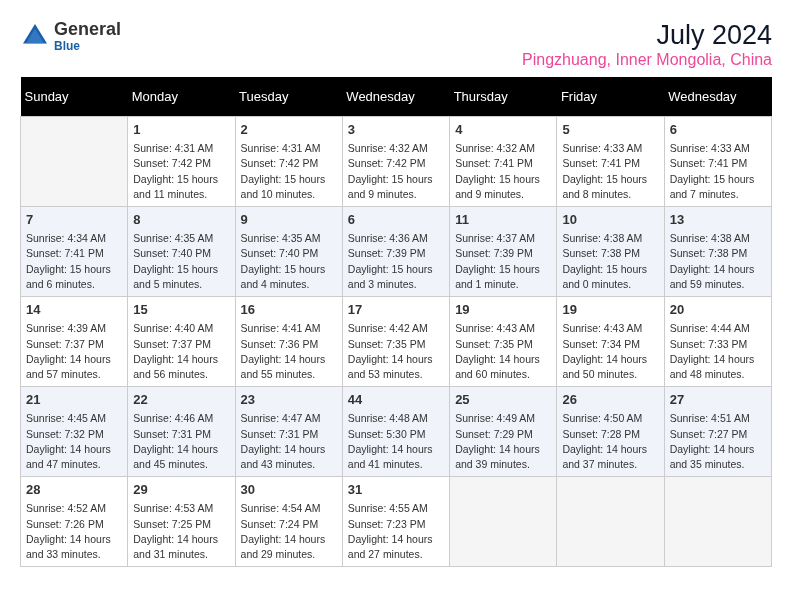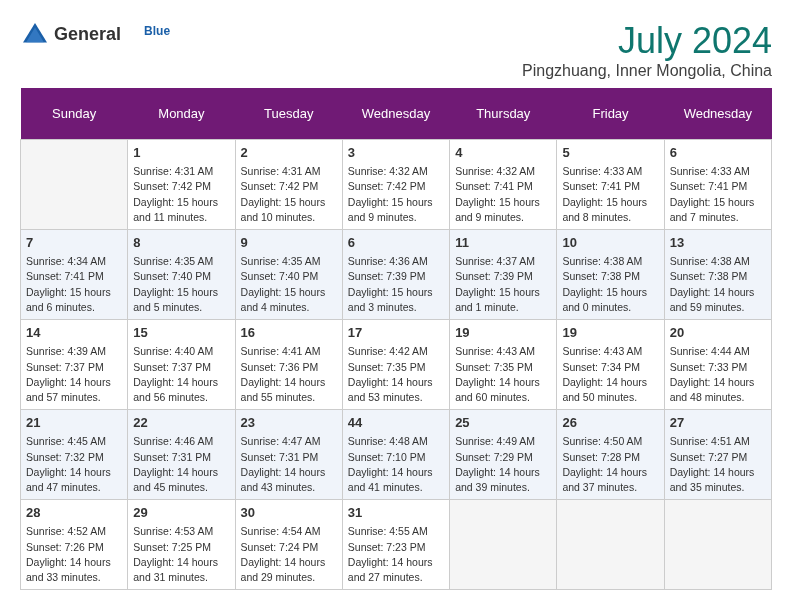--- a/index.html
+++ b/index.html
@@ -23,9 +23,8 @@
     }
     .logo-text {
       display: flex;
-      flex-direction: row;
+      flex-direction: column;
       line-height: 1.1;
-      gap: 23px;
     }
     .logo-general {
       font-size: 18px;

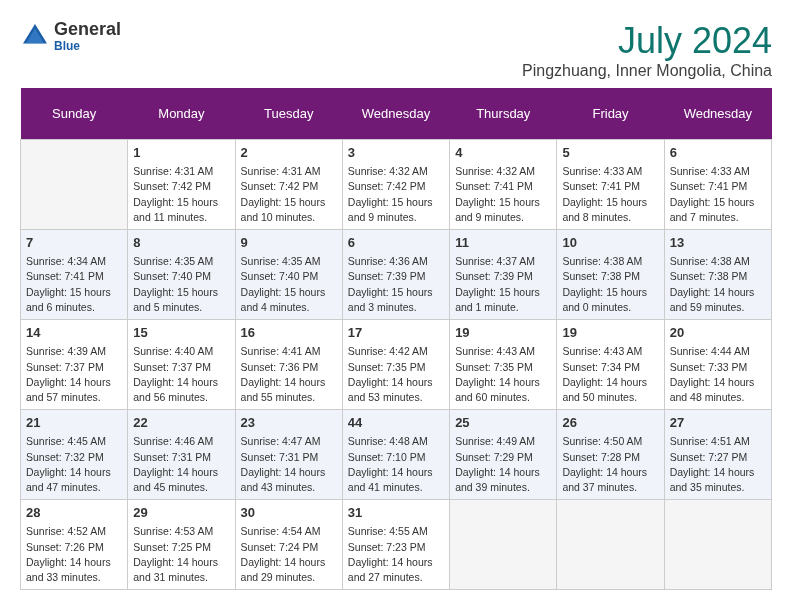--- a/index.html
+++ b/index.html
@@ -44,8 +44,8 @@
       text-align: right;
     }
     .month-year {
-      font-size: 36px;
-      color: #0f766e;
+      font-size: 27px;
+      color: #0f172a;
       font-weight: normal;
     }
     .location {

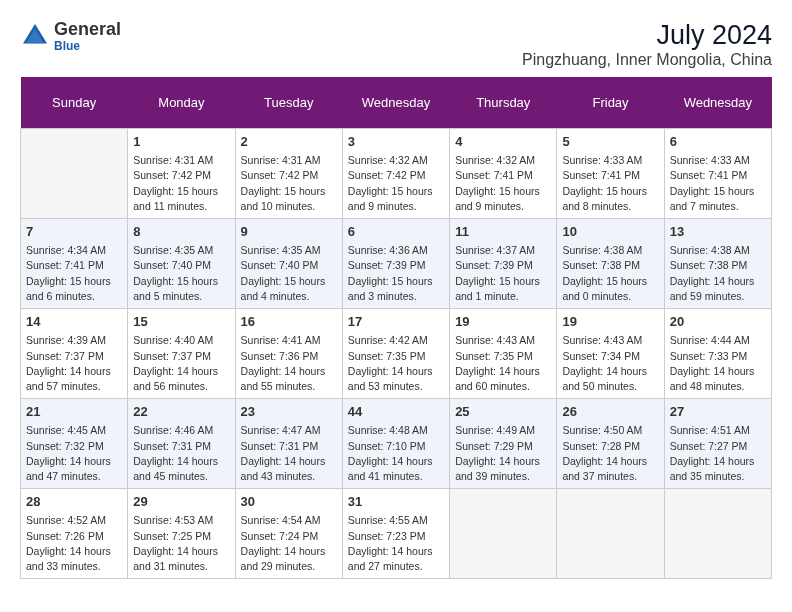--- a/index.html
+++ b/index.html
@@ -50,7 +50,7 @@
     }
     .location {
       font-size: 16px;
-      color: #404040;
+      color: #ec4899;
       text-align: right;
     }
     table {

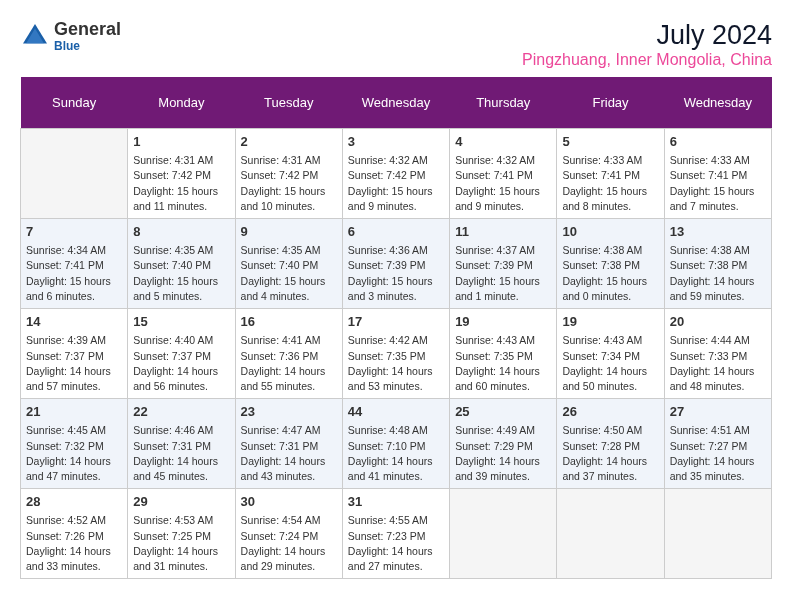--- a/index.html
+++ b/index.html
@@ -59,10 +59,10 @@
       font-size: 11px;
     }
     thead tr th {
-      background-color: #701a75;
+      background-color: #000000;
       color: #fff;
-      padding: 18px 4px;
-      text-align: center;
+      padding: 12px 4px;
+      text-align: left;
       font-size: 13px;
       font-weight: normal;
     }

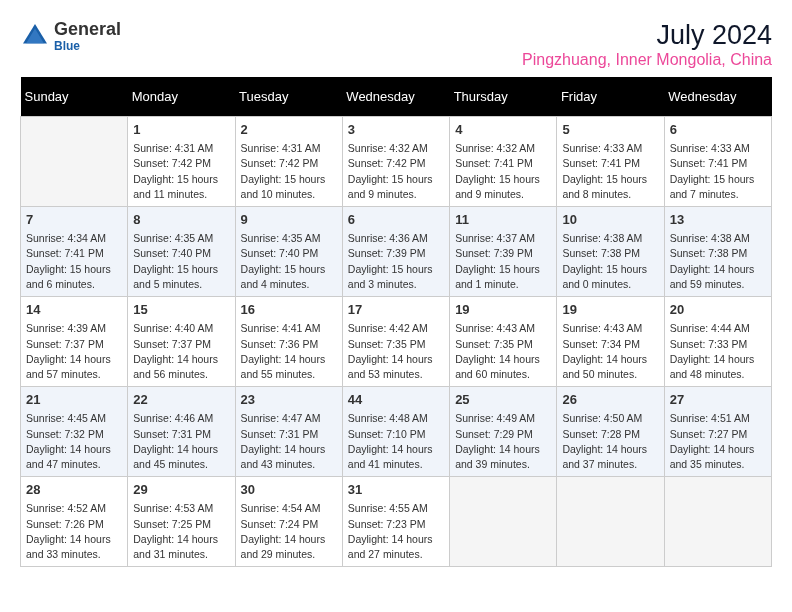--- a/index.html
+++ b/index.html
@@ -303,7 +303,7 @@
         <td>
           <span class="day-number">44</span>
           <div class="cell-text">Sunrise: 4:48 AM</div>
-          <div class="cell-text">Sunset: 7:10 PM</div>
+          <div class="cell-text">Sunset: 5:30 PM</div>
           <div class="cell-text">Daylight: 14 hours</div>
           <div class="cell-text">and 41 minutes.</div>
         </td>

